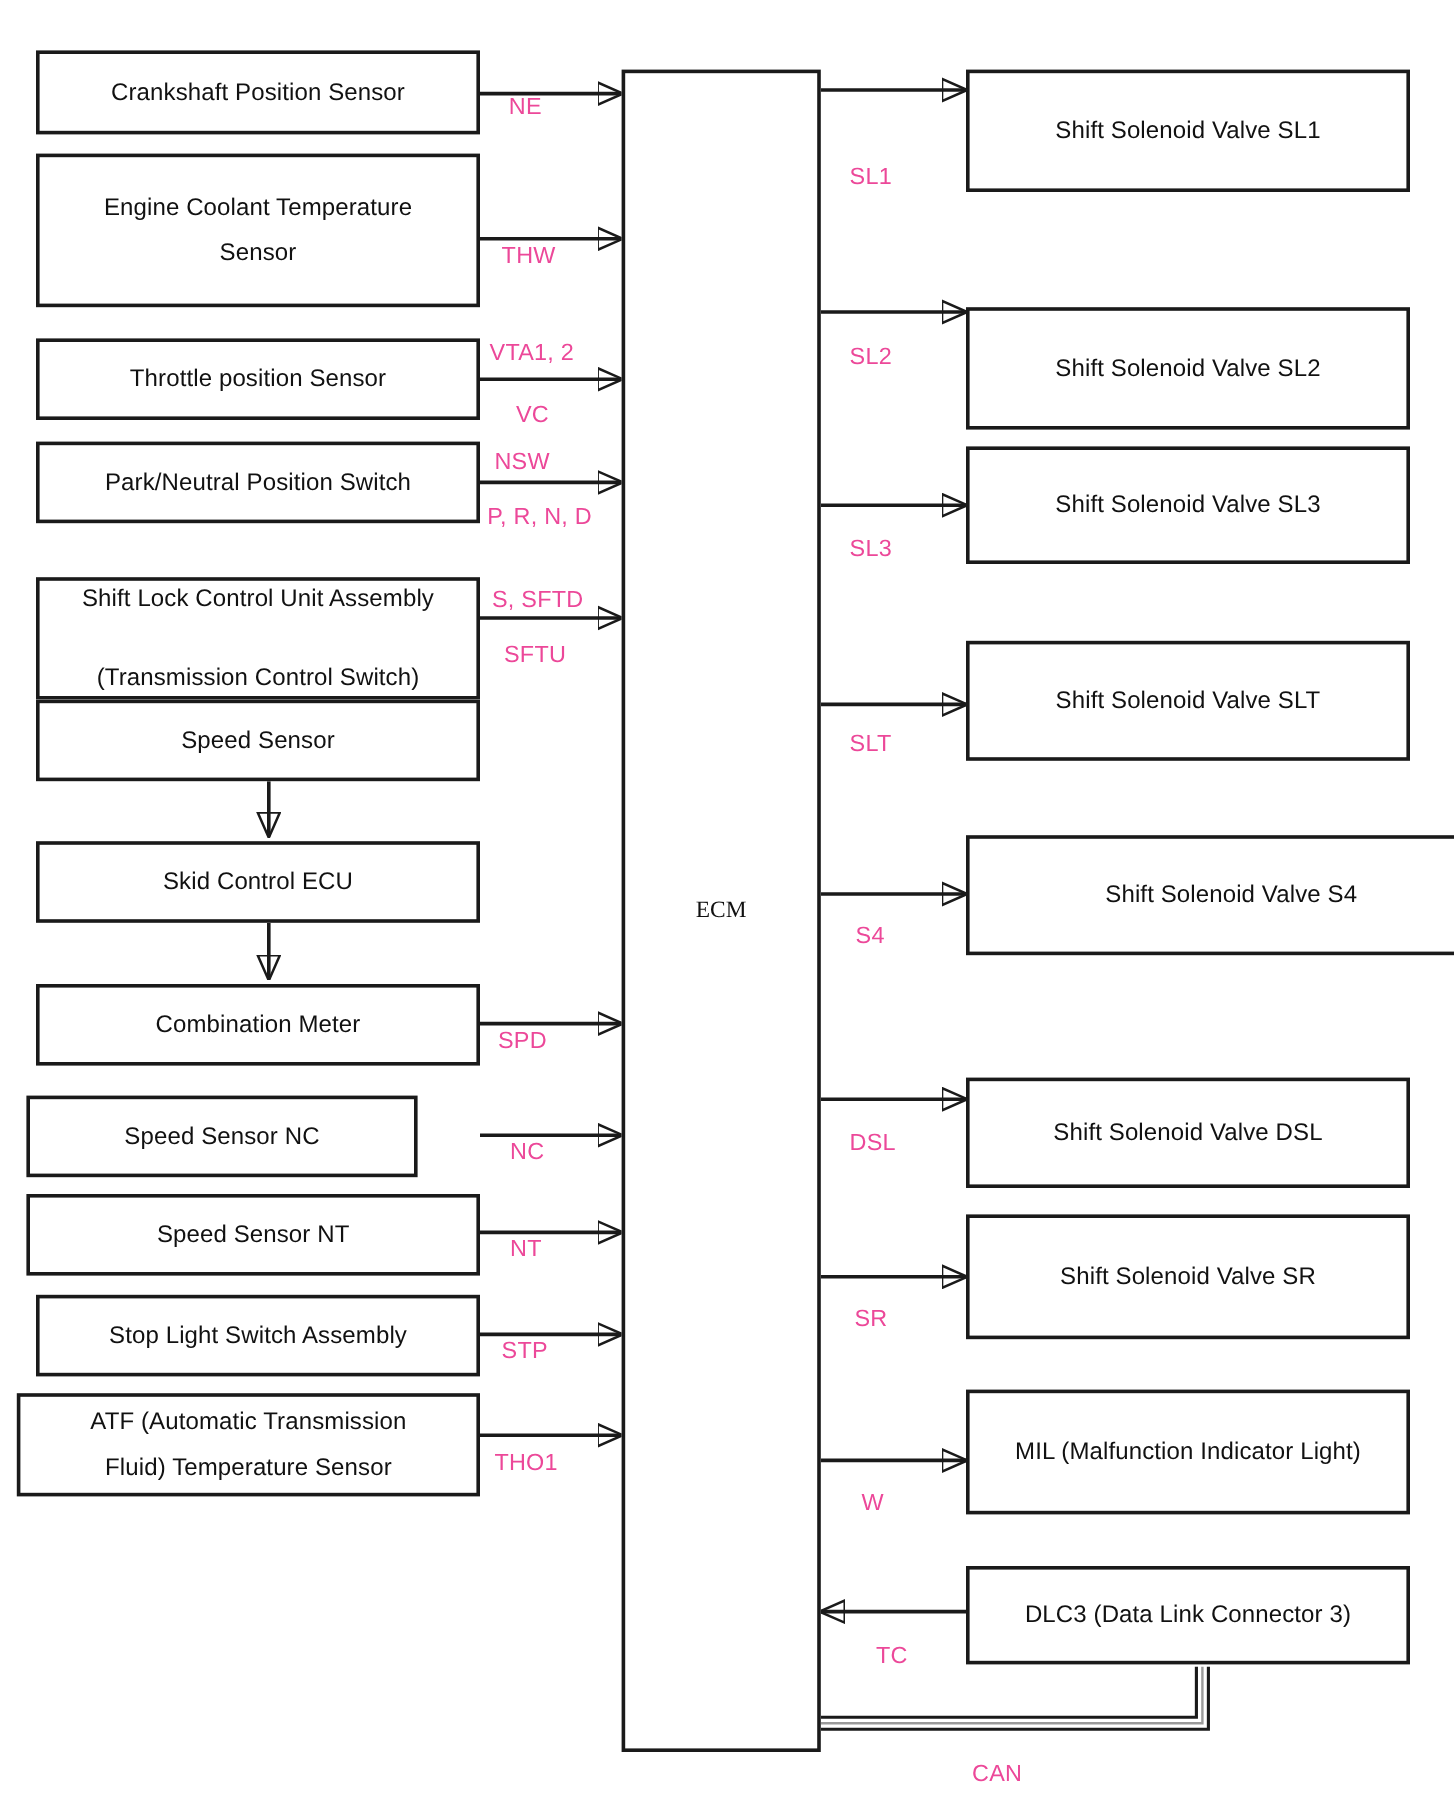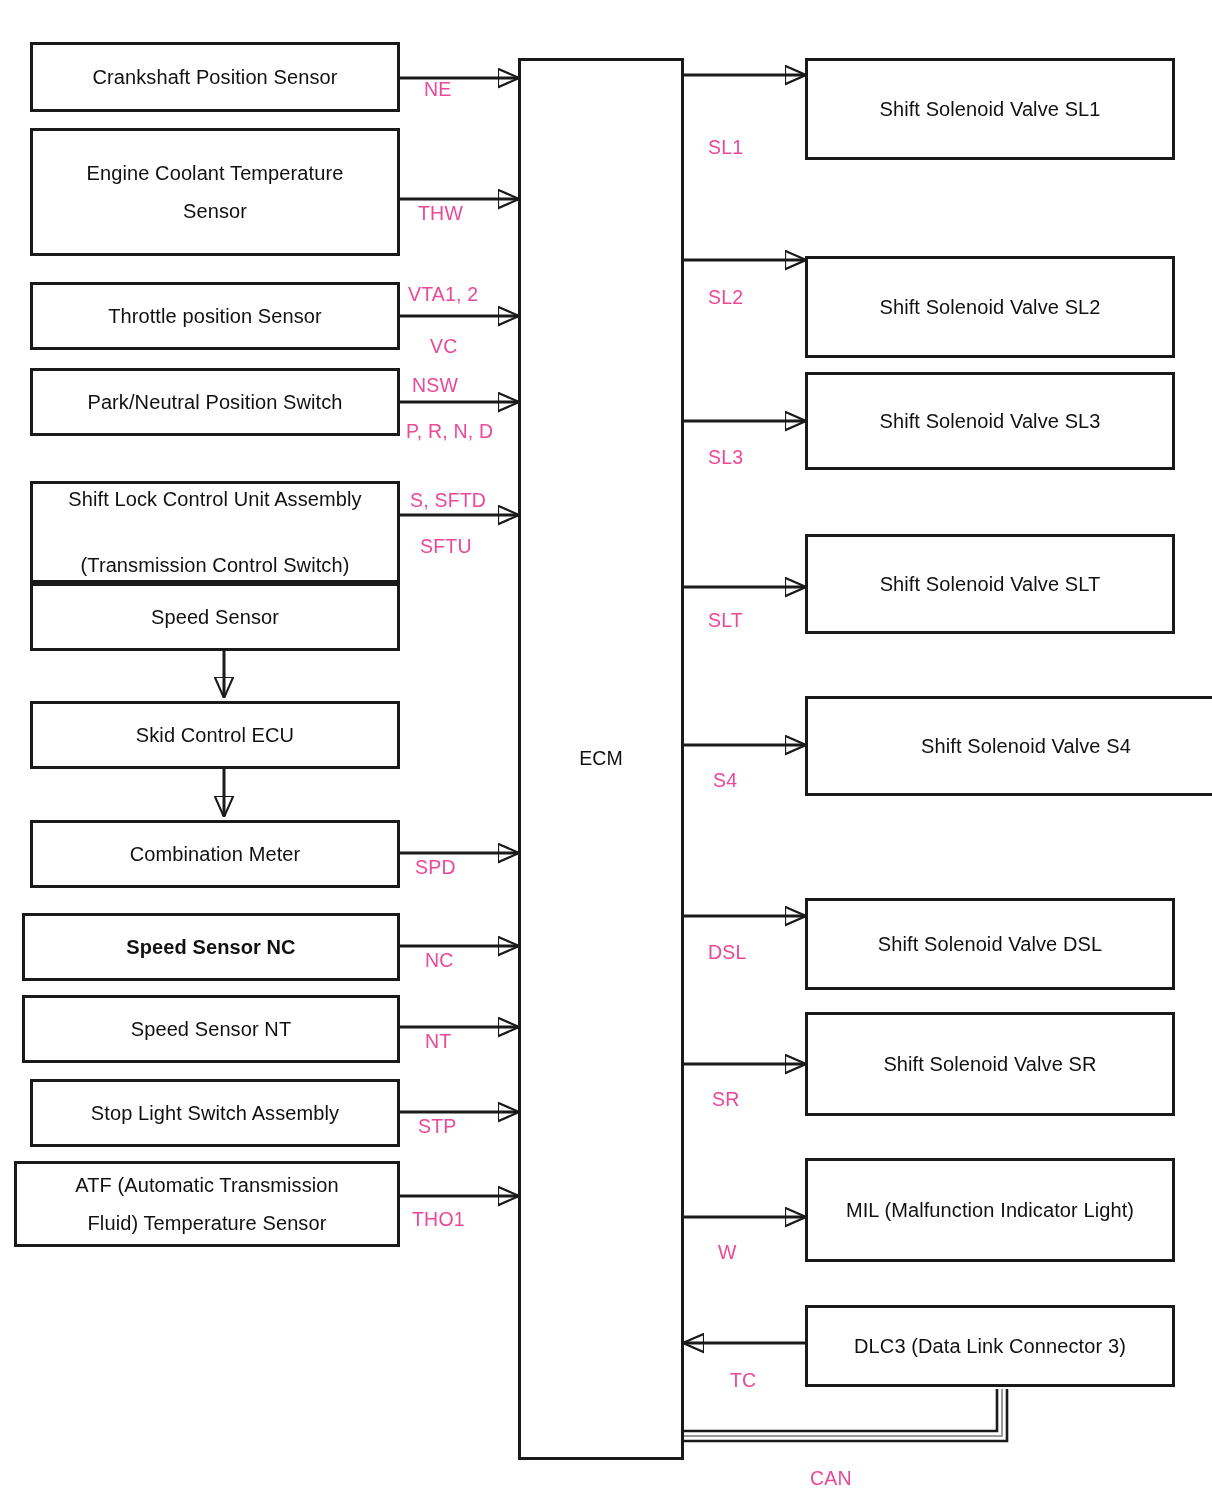--- a/index.html
+++ b/index.html
@@ -100,7 +100,7 @@
   </svg>
 
   <div id="nodes-layer">
-      <div class="node ecm" style="left: 518px; top: 58px; width: 166px; height: 1402px;">
+      <div class="node ecm" style="left: 518px; top: 58px; width: 166px; height: 1402px; font-family: Liberation Serif, serif;">
         <span>ECM</span>
       </div>
       <div class="node" style="left: 30px; top: 42px; width: 370px; height: 70px;">

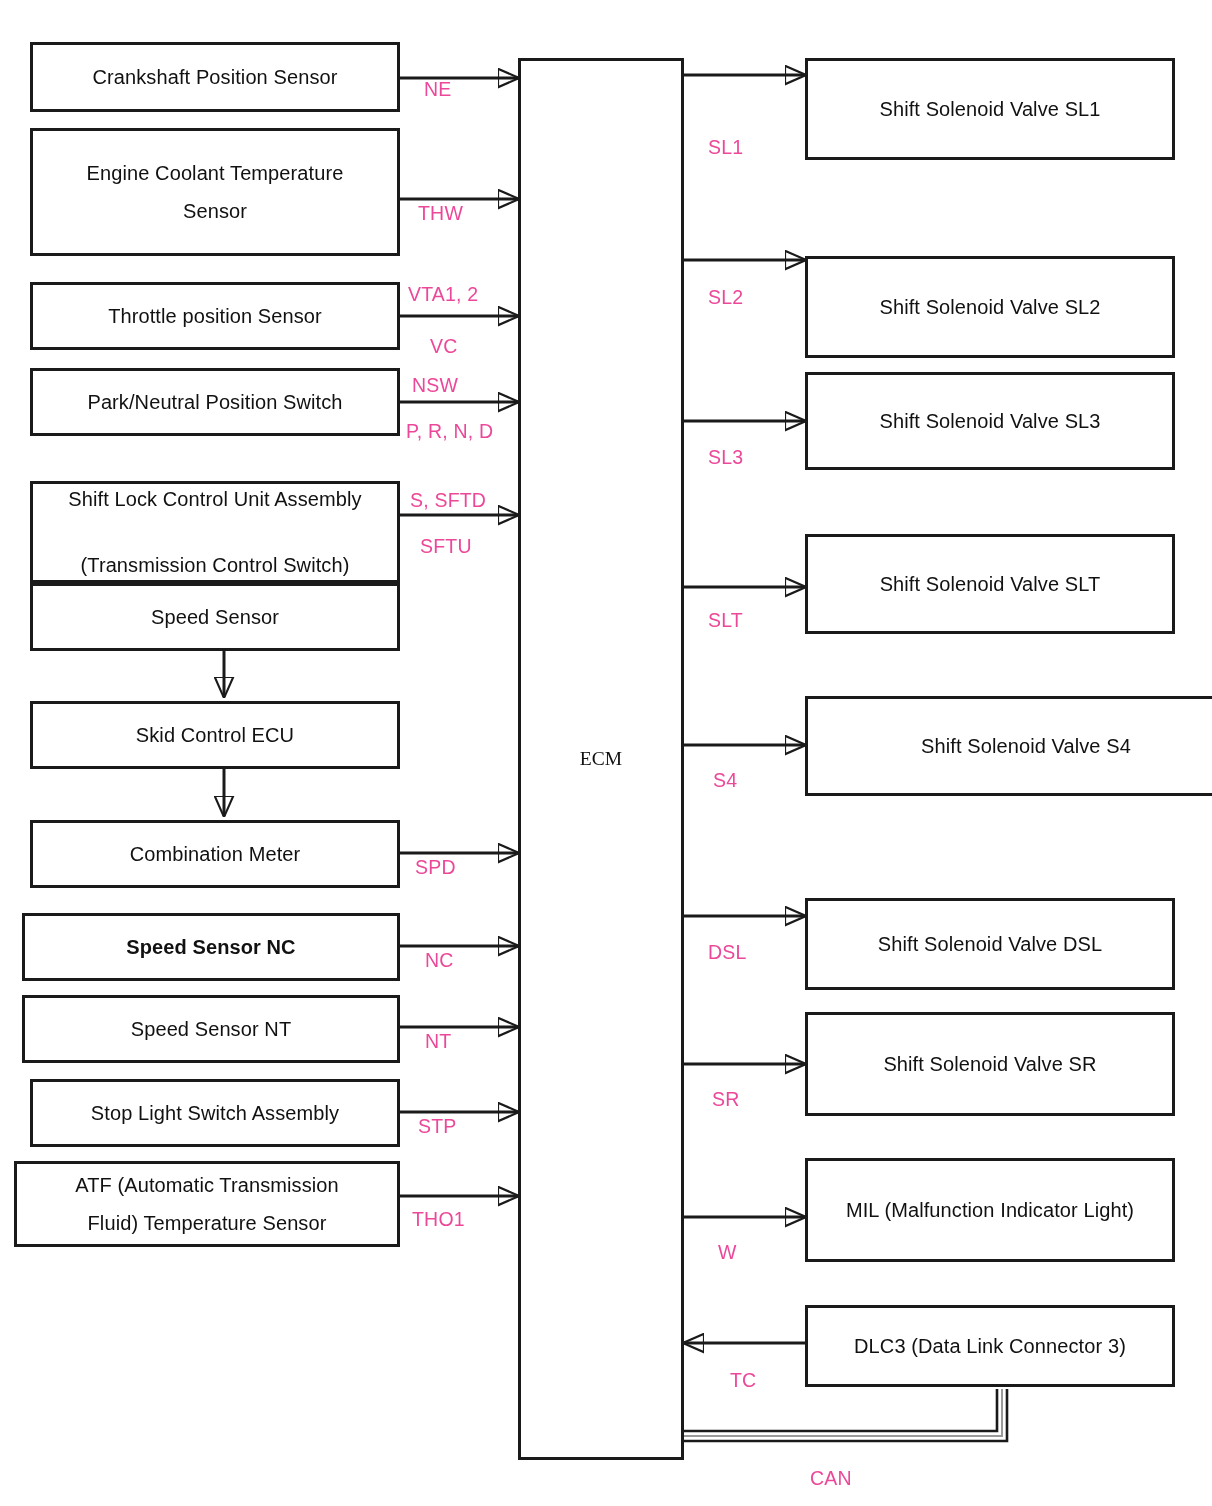--- a/index.html
+++ b/index.html
@@ -123,7 +123,7 @@
       <div class="node" style="left: 30px; top: 820px; width: 370px; height: 68px;">
         <span>Combination Meter</span>
       </div>
-      <div class="node" style="left: 22px; top: 913px; width: 378px; height: 68px; font-weight: bold;">
+      <div class="node" style="left: 22px; top: 913px; width: 326px; height: 68px;">
         <span>Speed Sensor NC</span>
       </div>
       <div class="node" style="left: 22px; top: 995px; width: 378px; height: 68px;">

